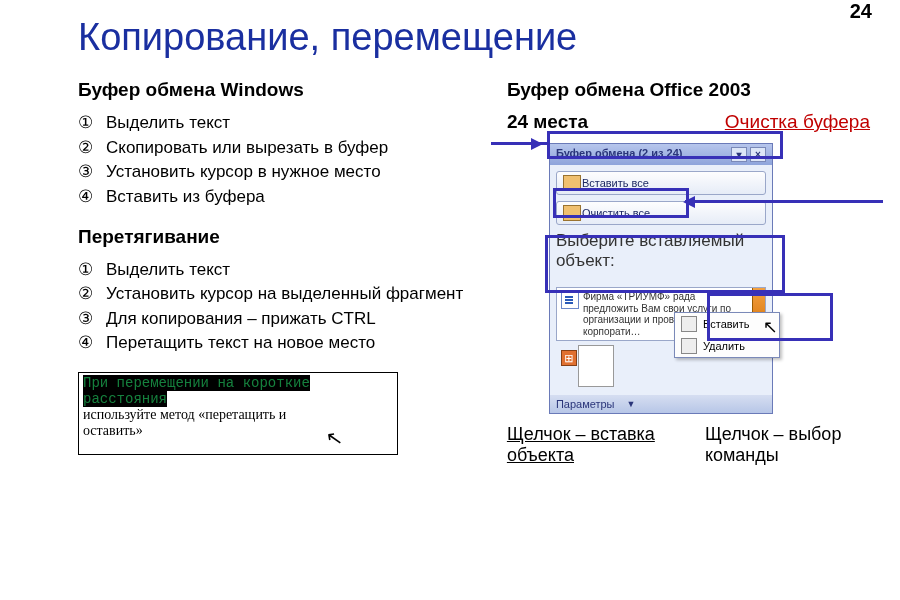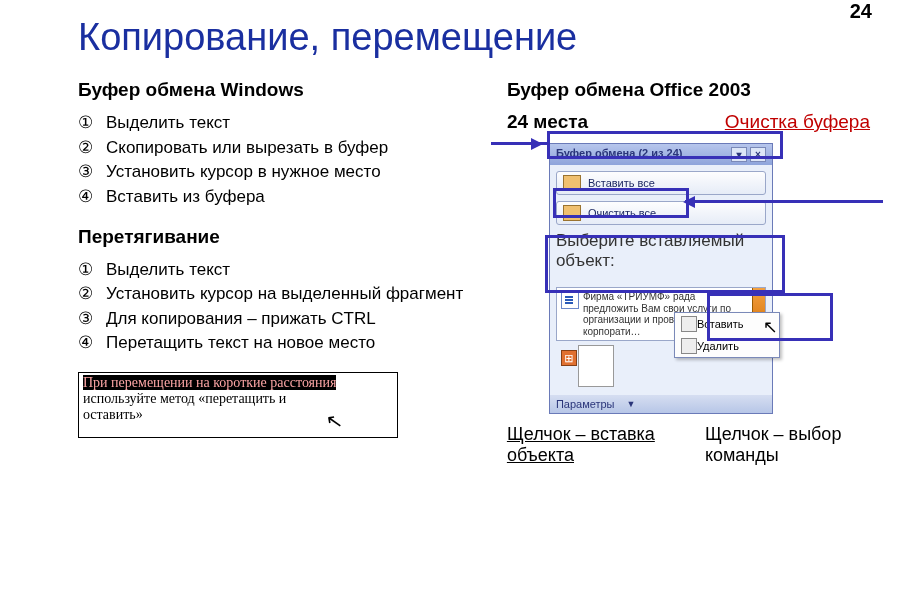--- a/index.html
+++ b/index.html
@@ -101,7 +101,7 @@
   padding: 3px 6px;
   display: flex;
   align-items: center;
-  gap: 7px;
+  gap: 1px;
   margin-bottom: 6px;
   font-size: 11px;
   color: #1e2a63;

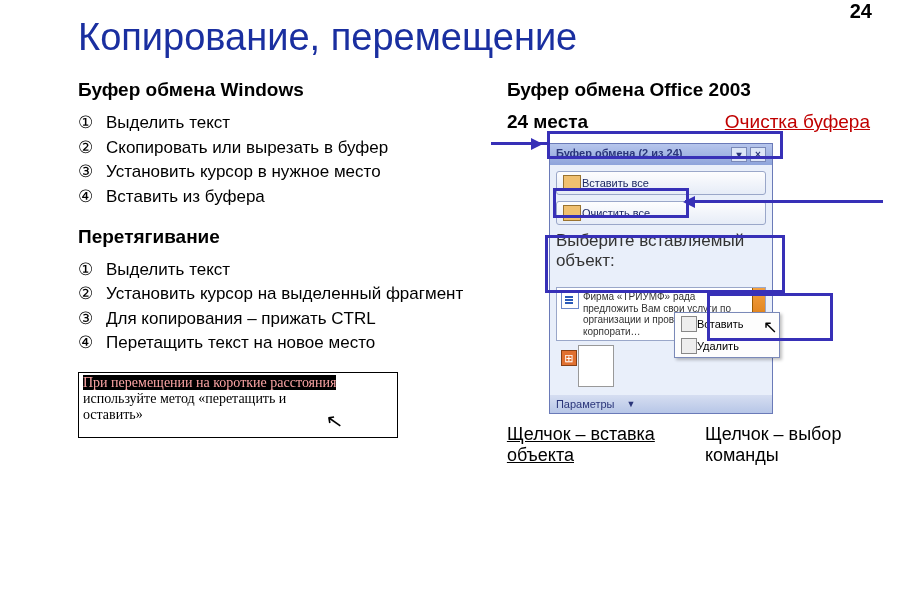--- a/index.html
+++ b/index.html
@@ -172,7 +172,7 @@
   width: 104px;
 }
 .cp-menu .row {
-  display:flex; align-items:center; 
+  display:flex; align-items:center; gap:6px;
   padding: 3px 6px;
 }
 .cp-menu .row .mi {

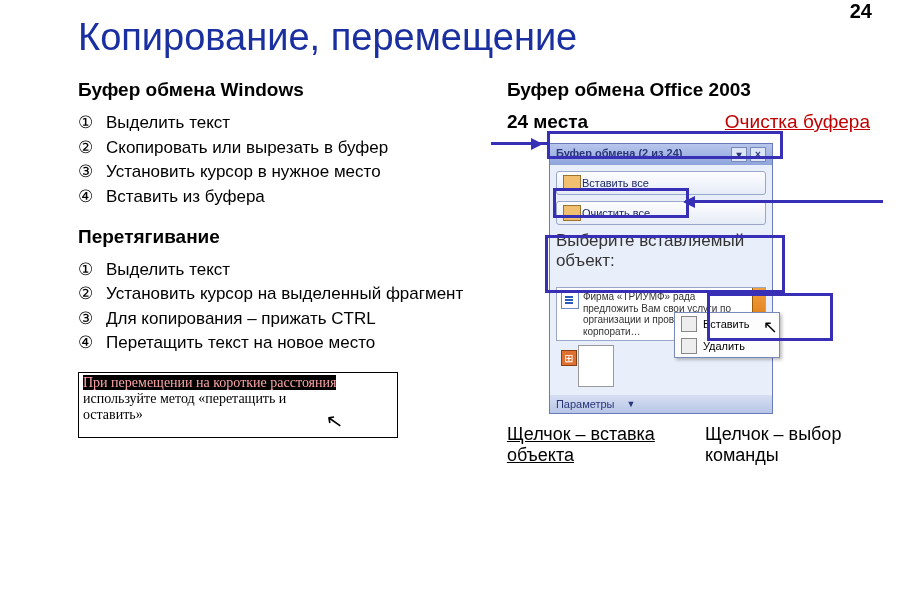--- a/index.html
+++ b/index.html
@@ -48,7 +48,8 @@
 }
 .note-box .hl {
   background: #000;
-  color: #fca5a5;
+  color: #15803d;
+  font-family: Liberation Mono, monospace;
 }
 .cursor-arrow {
   position: absolute;

